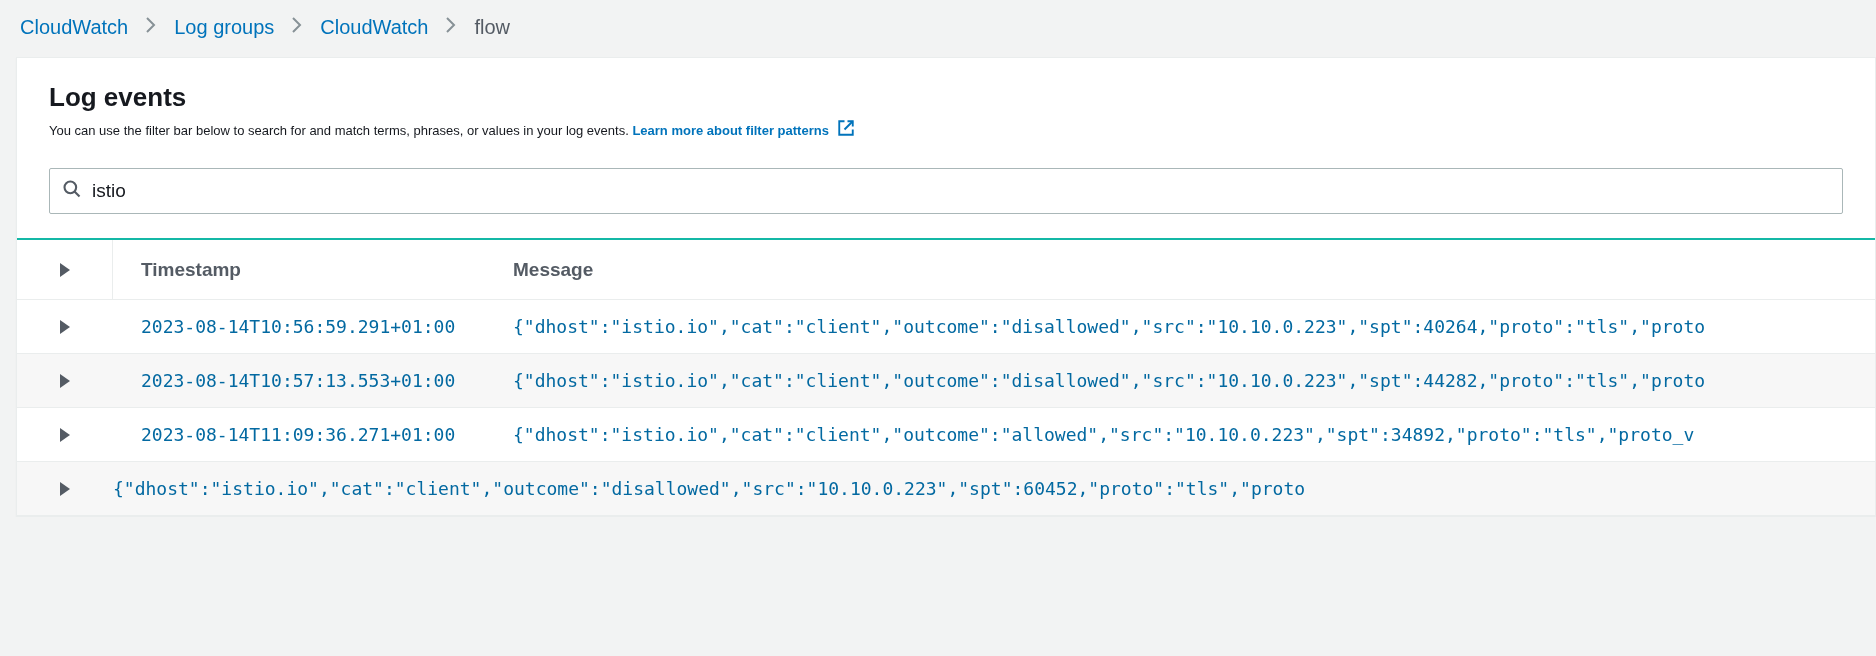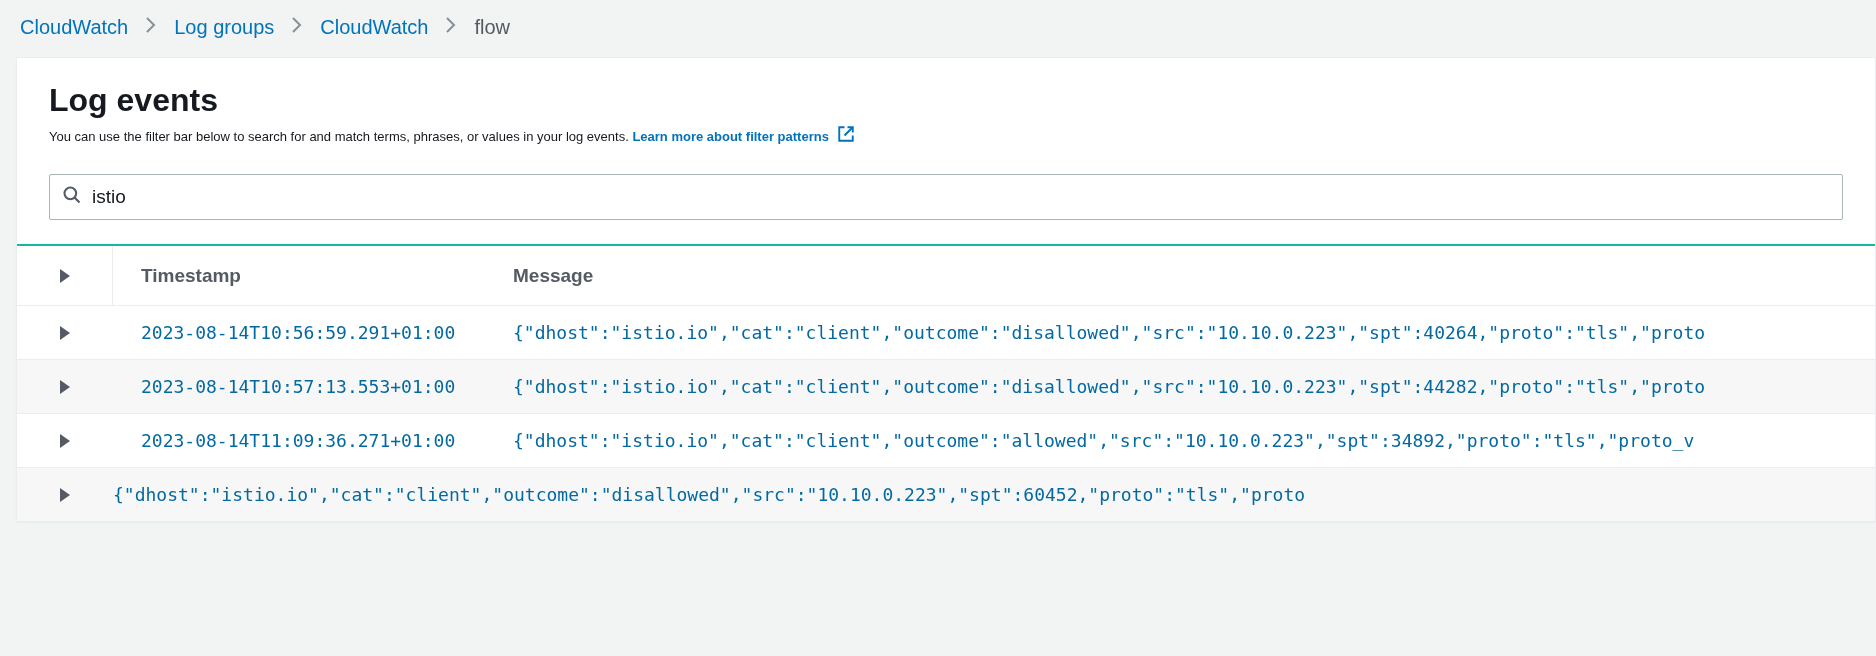--- a/index.html
+++ b/index.html
@@ -42,7 +42,7 @@
     padding: 0 32px 20px 32px;
   }
   .panel-title {
-    font-size: 32px;
+    font-size: 26px;
     font-weight: 700;
     color: #16191f;
     margin-bottom: 6px;

